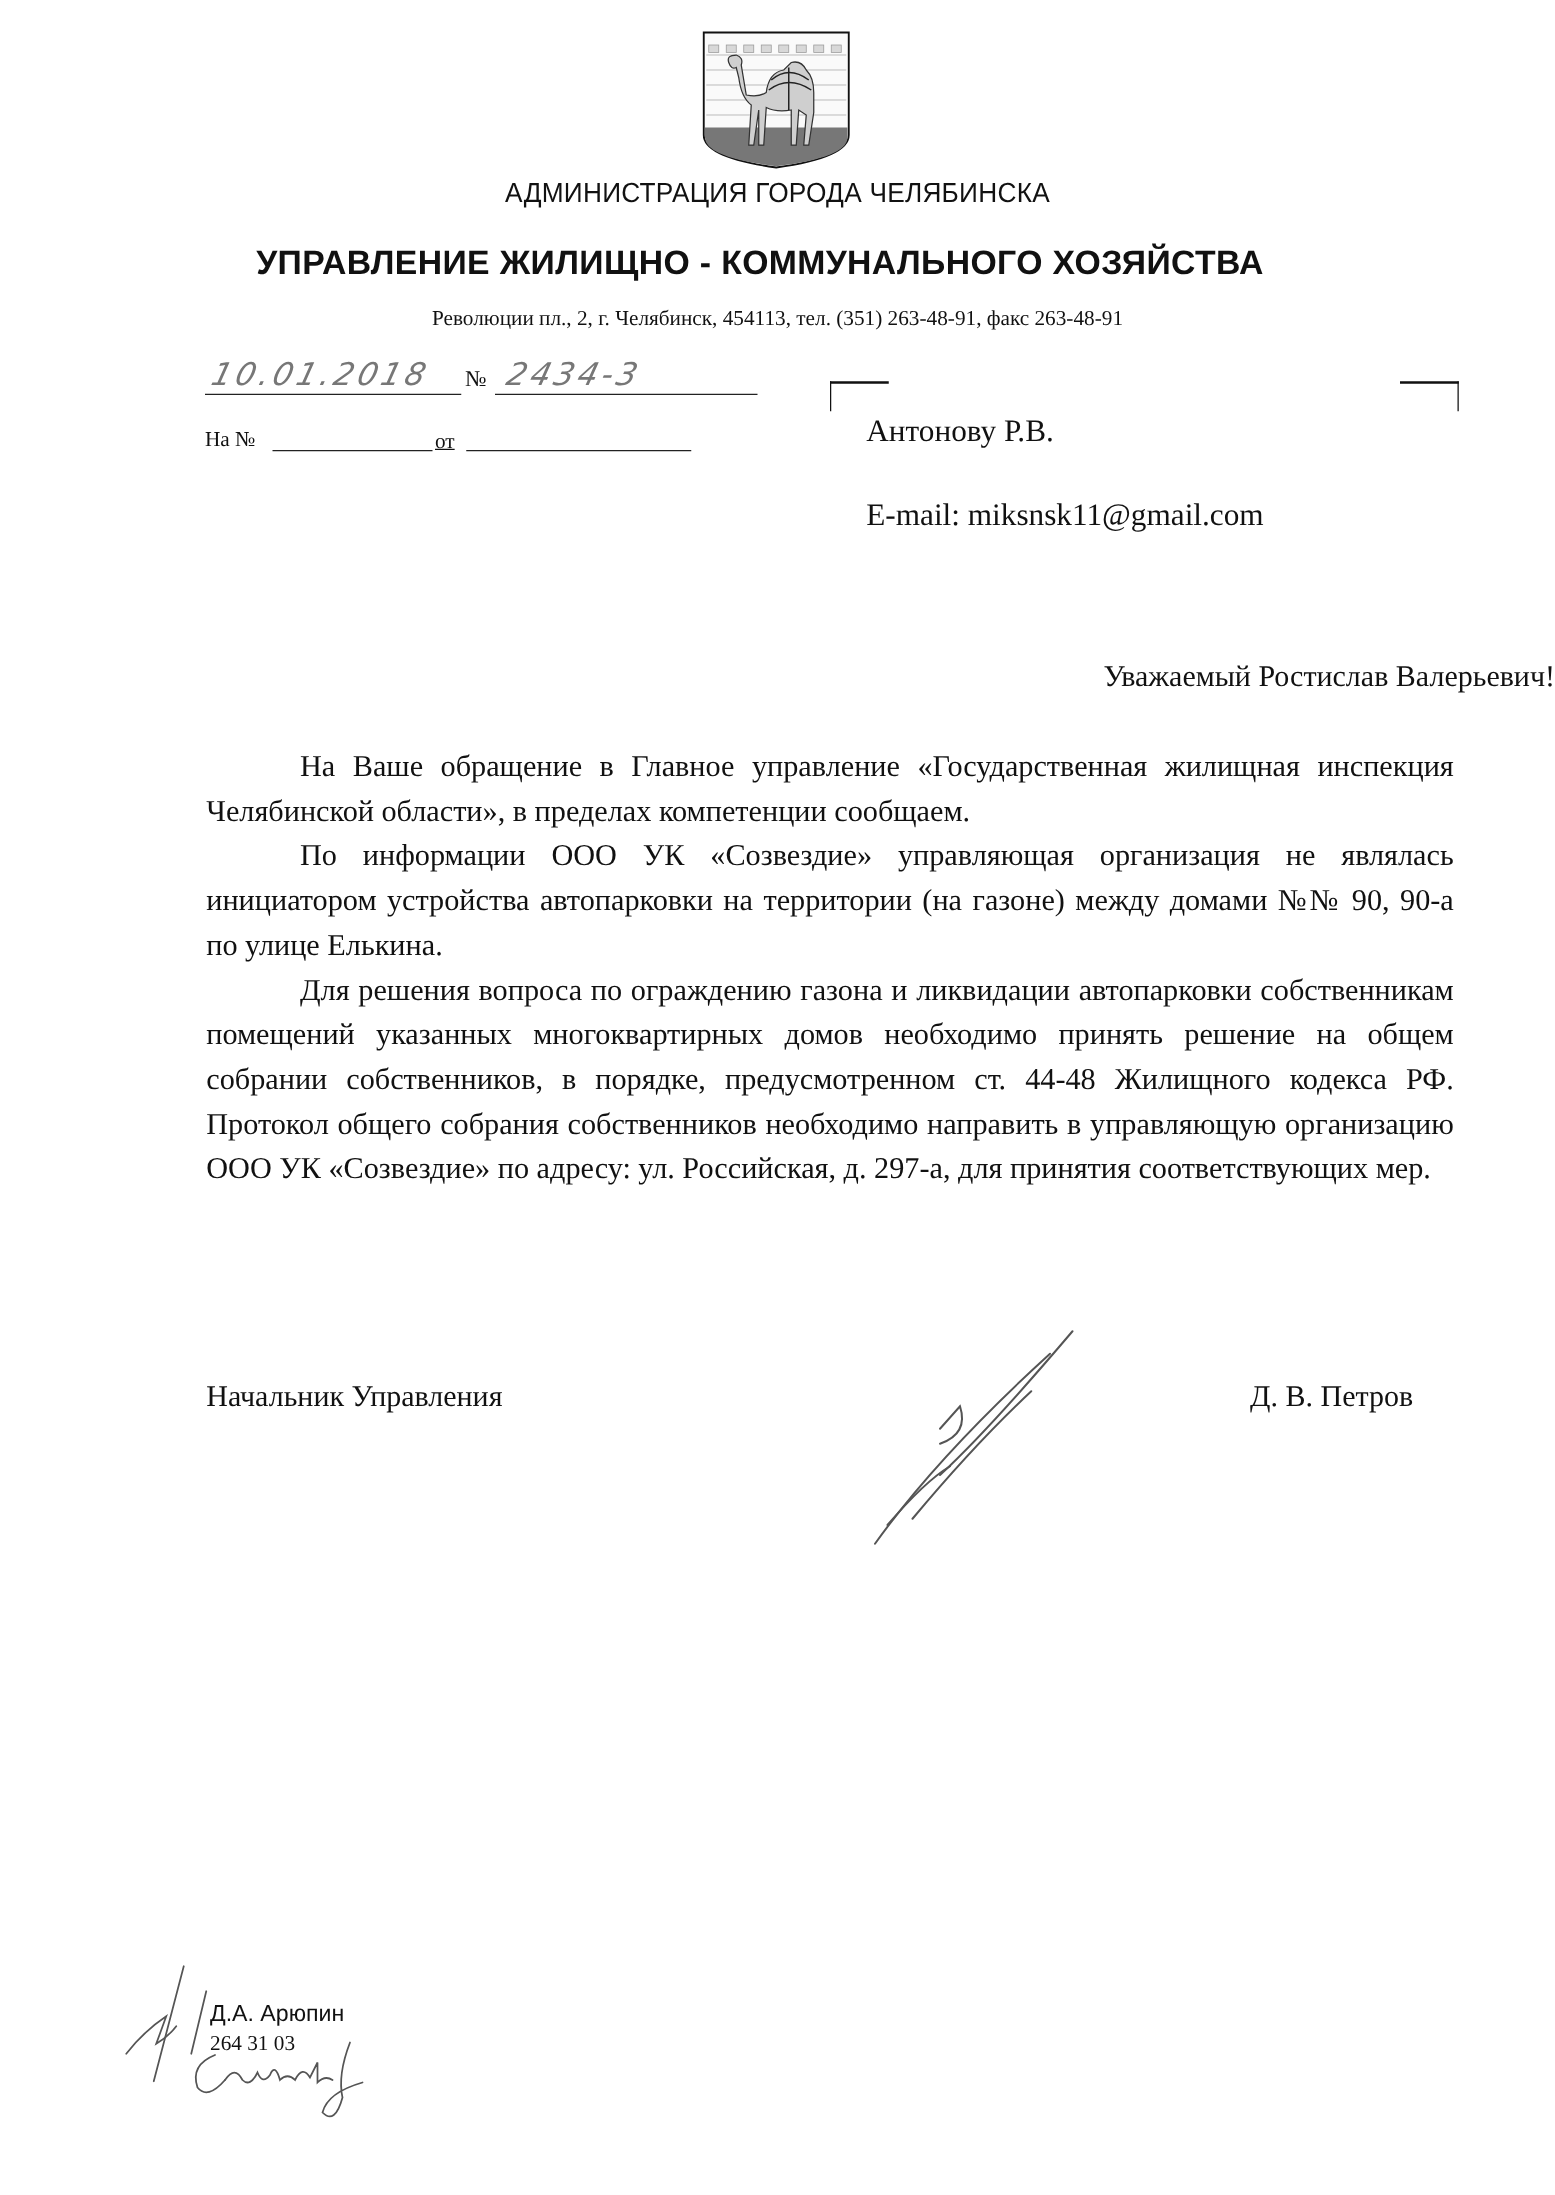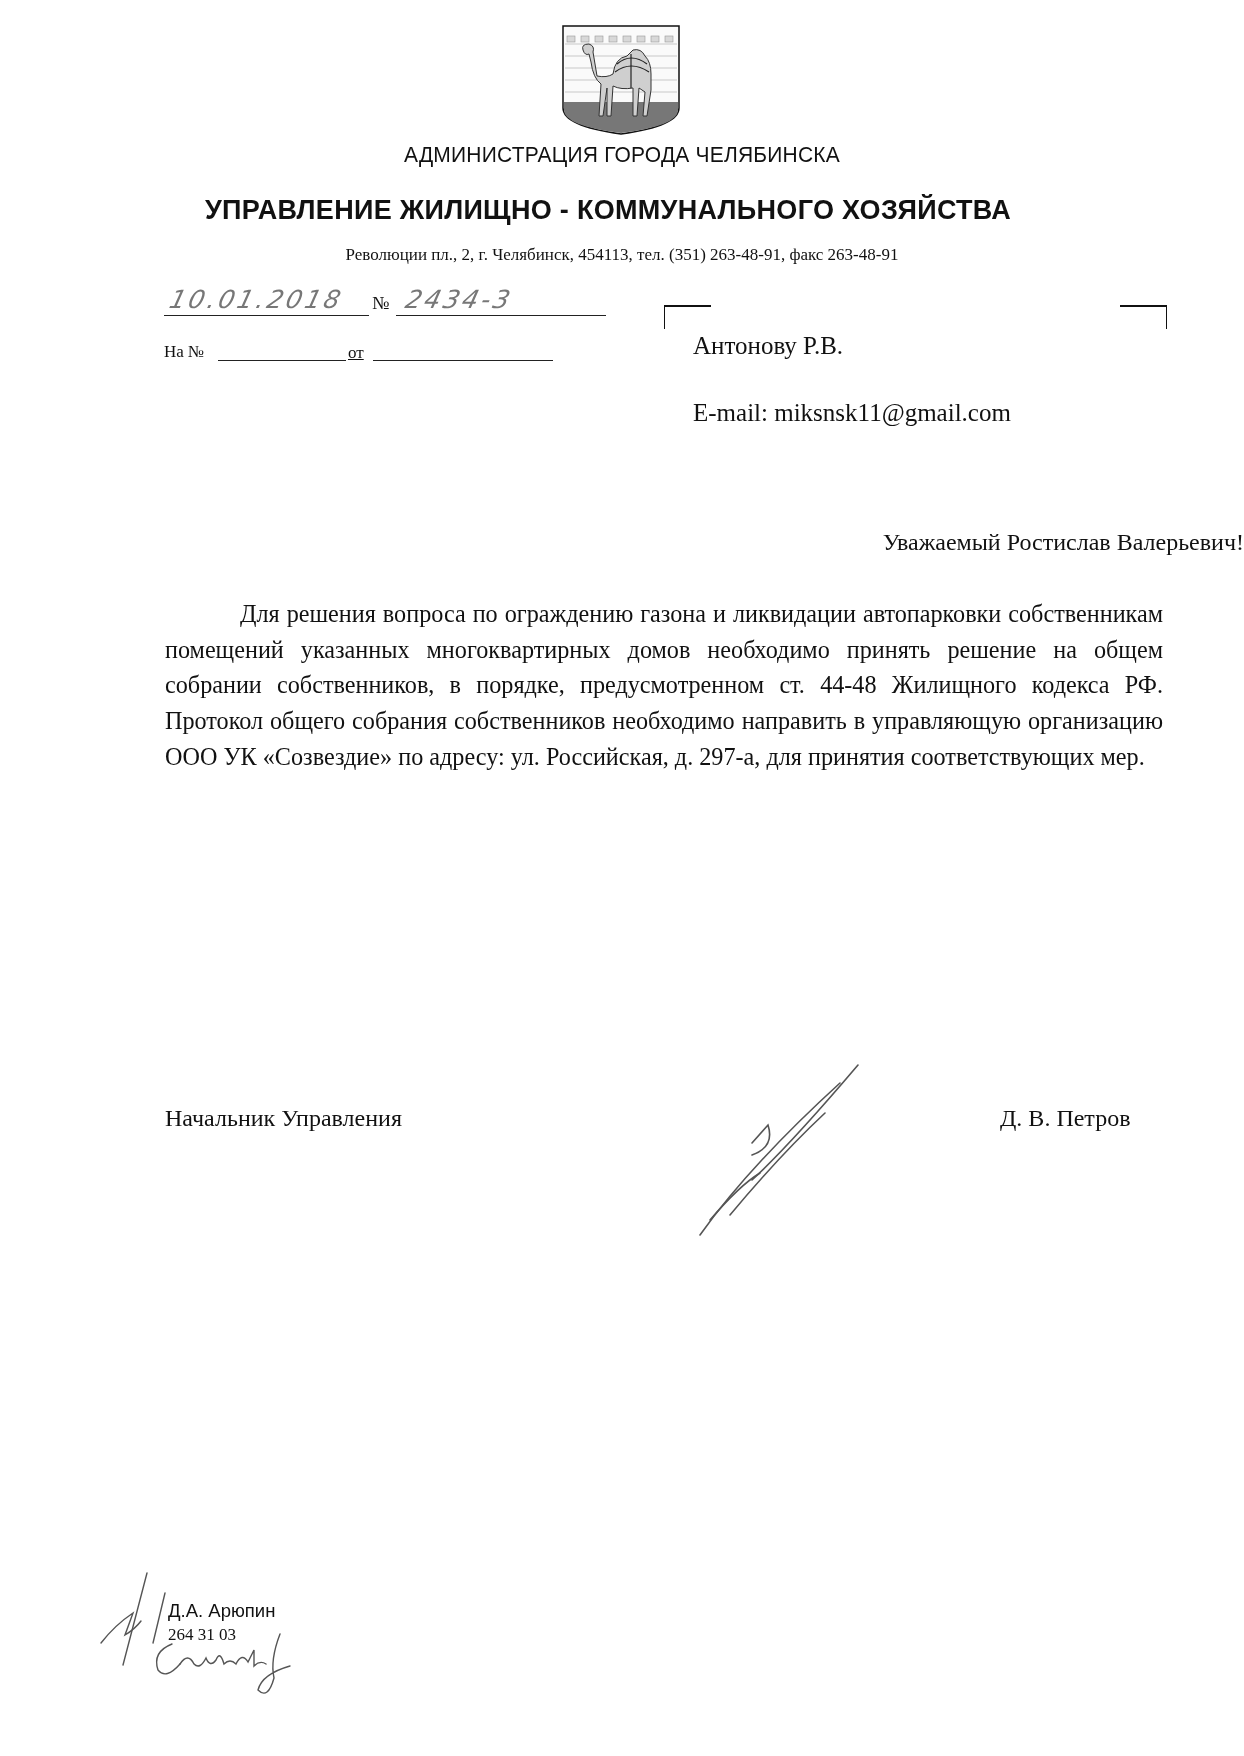--- a/index.html
+++ b/index.html
@@ -104,6 +104,7 @@
 <div id="greeting" class="abs serif">Уважаемый Ростислав Валерьевич!</div>
 
 <div id="body" class="abs serif">
+  <p>На Ваше обращение в Главное управление «Государственная жилищная инспекция Челябинской области», в пределах компетенции сообщаем.</p>
   <p>Для решения вопроса по ограждению газона и ликвидации автопарковки собственникам помещений указанных многоквартирных домов необходимо принять решение на общем собрании собственников, в порядке, предусмотренном ст. 44-48 Жилищного кодекса РФ. Протокол общего собрания собственников необходимо направить в управляющую организацию ООО УК «Созвездие» по адресу: ул. Российская, д. 297-а, для принятия соответствующих мер.</p>
 </div>
 

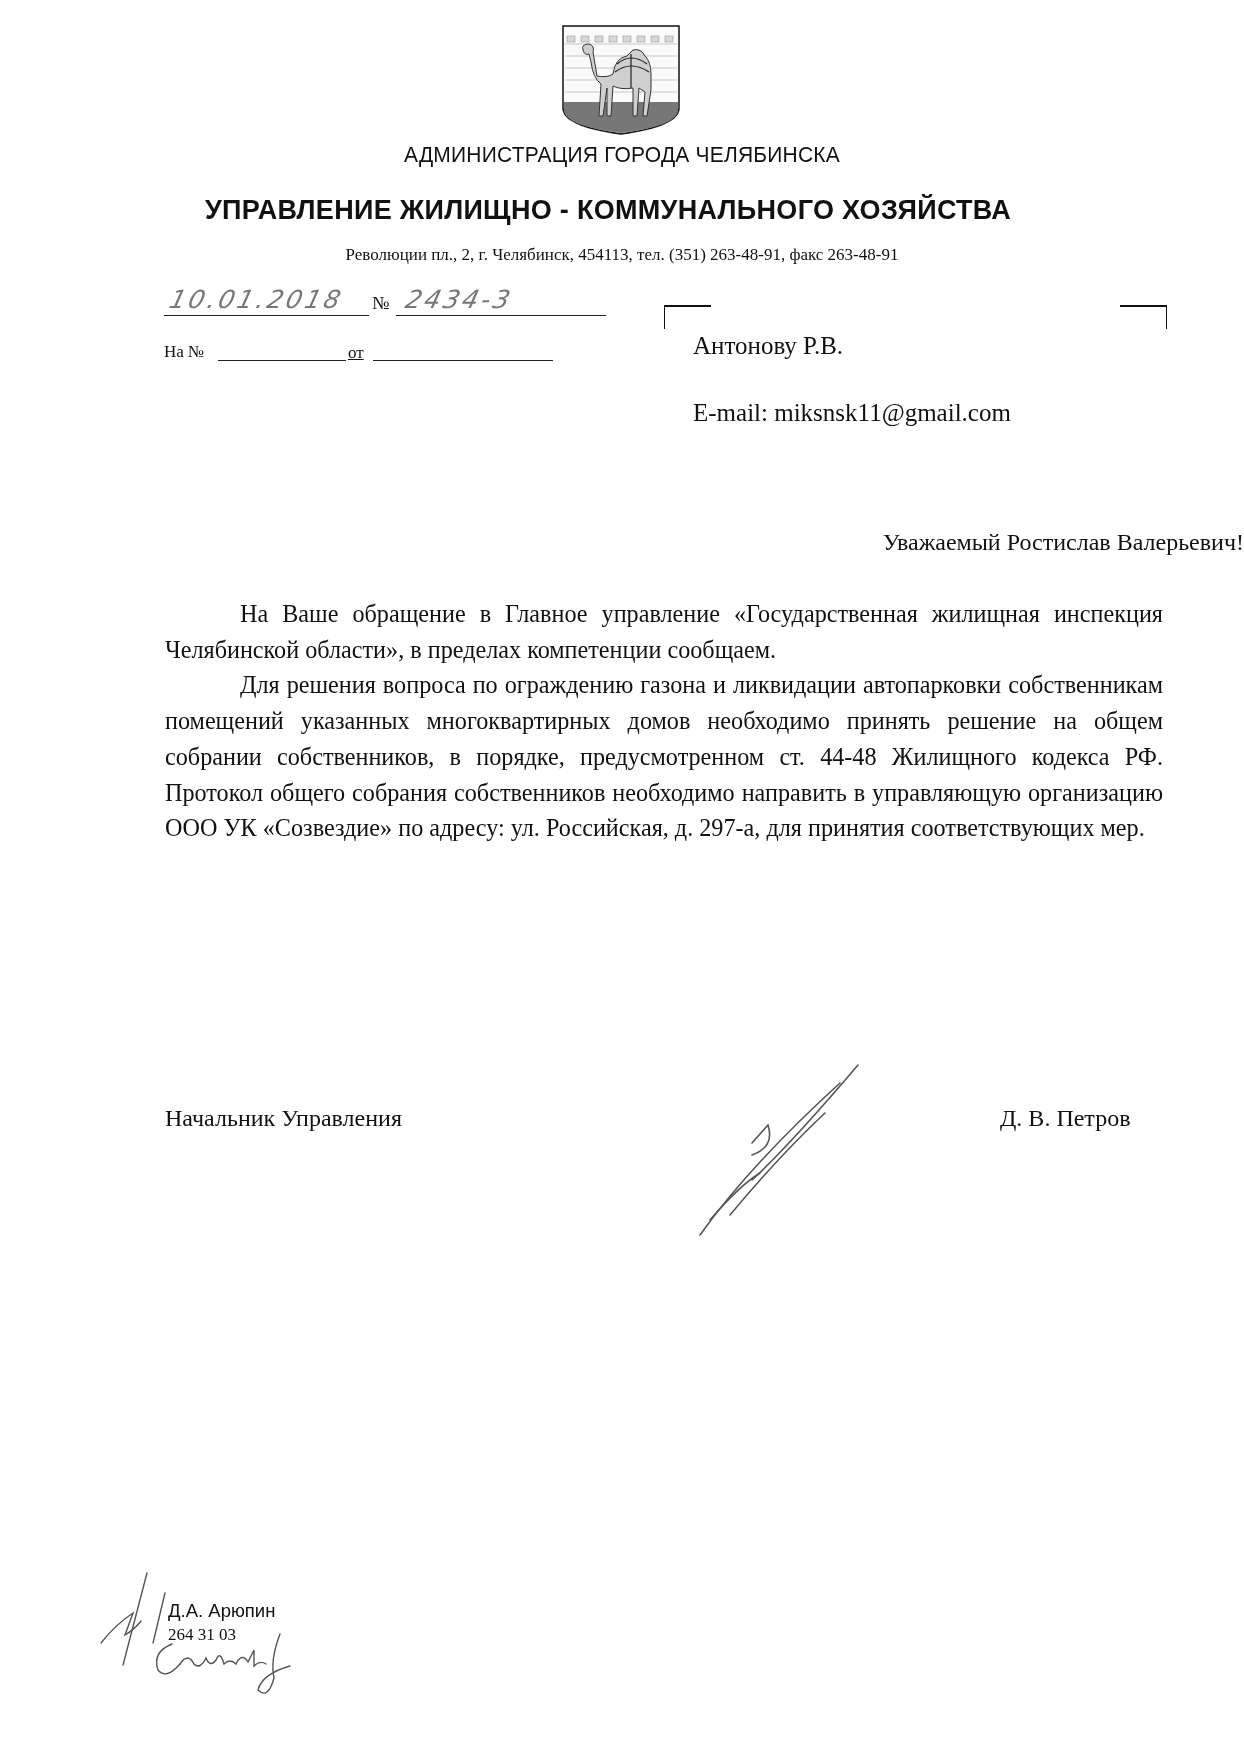--- a/index.html
+++ b/index.html
@@ -105,6 +105,7 @@
 
 <div id="body" class="abs serif">
   <p>На Ваше обращение в Главное управление «Государственная жилищная инспекция Челябинской области», в пределах компетенции сообщаем.</p>
+  <p>По информации ООО УК «Созвездие» управляющая организация не являлась инициатором устройства автопарковки на территории (на газоне) между домами №№ 90, 90-а по улице Елькина.</p>
   <p>Для решения вопроса по ограждению газона и ликвидации автопарковки собственникам помещений указанных многоквартирных домов необходимо принять решение на общем собрании собственников, в порядке, предусмотренном ст. 44-48 Жилищного кодекса РФ. Протокол общего собрания собственников необходимо направить в управляющую организацию ООО УК «Созвездие» по адресу: ул. Российская, д. 297-а, для принятия соответствующих мер.</p>
 </div>
 

